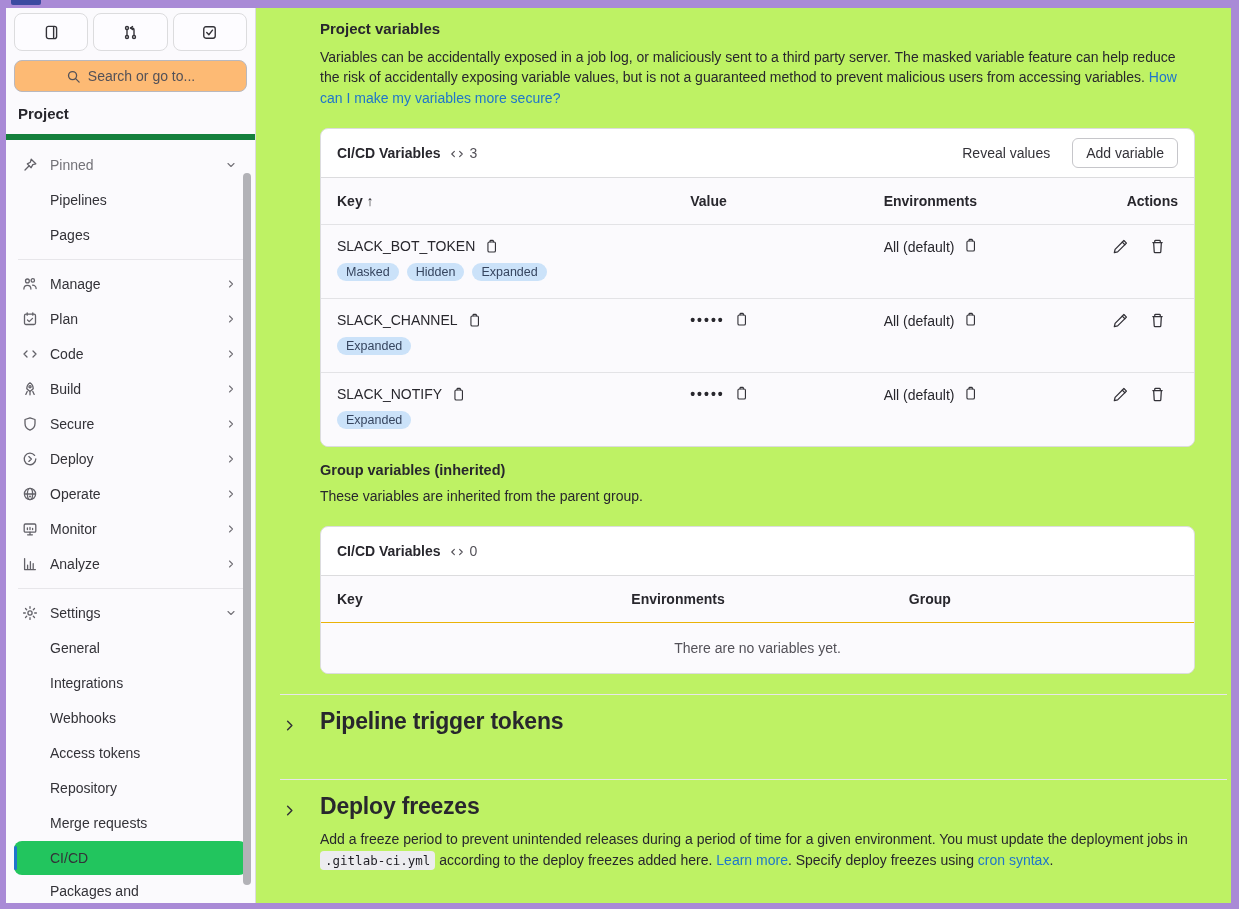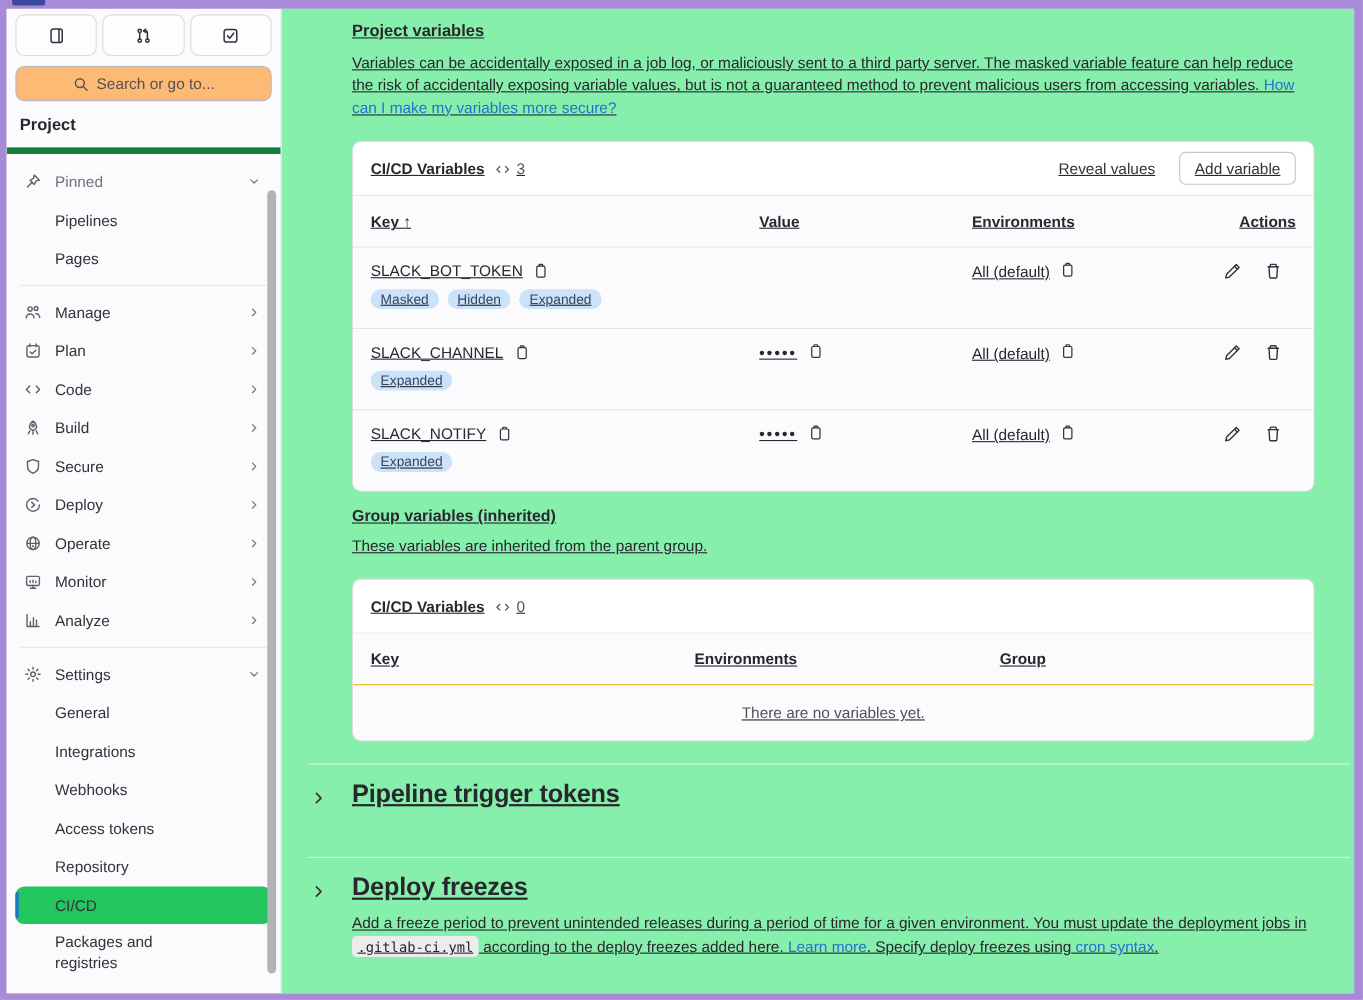--- a/index.html
+++ b/index.html
@@ -34,7 +34,7 @@
   .scroll-thumb { position:absolute; top:165px; right:4px; width:8px; height:712px; background:#b2b2b7; border-radius:4px; }
 
   
-  .main { flex:1; background:#86efac; overflow:hidden; font-size:14px;text-decoration:underline; }
+  .main { flex:1; background:#bef264; overflow:hidden; font-size:14px; }
   .sec-vars { padding:0 36px 0 64px; }
   .pv-title { font-size:15px; font-weight:700; margin:12px 0 10px; }
   .pv-desc { line-height:1.46; margin-bottom:20px; color:#28272d; }

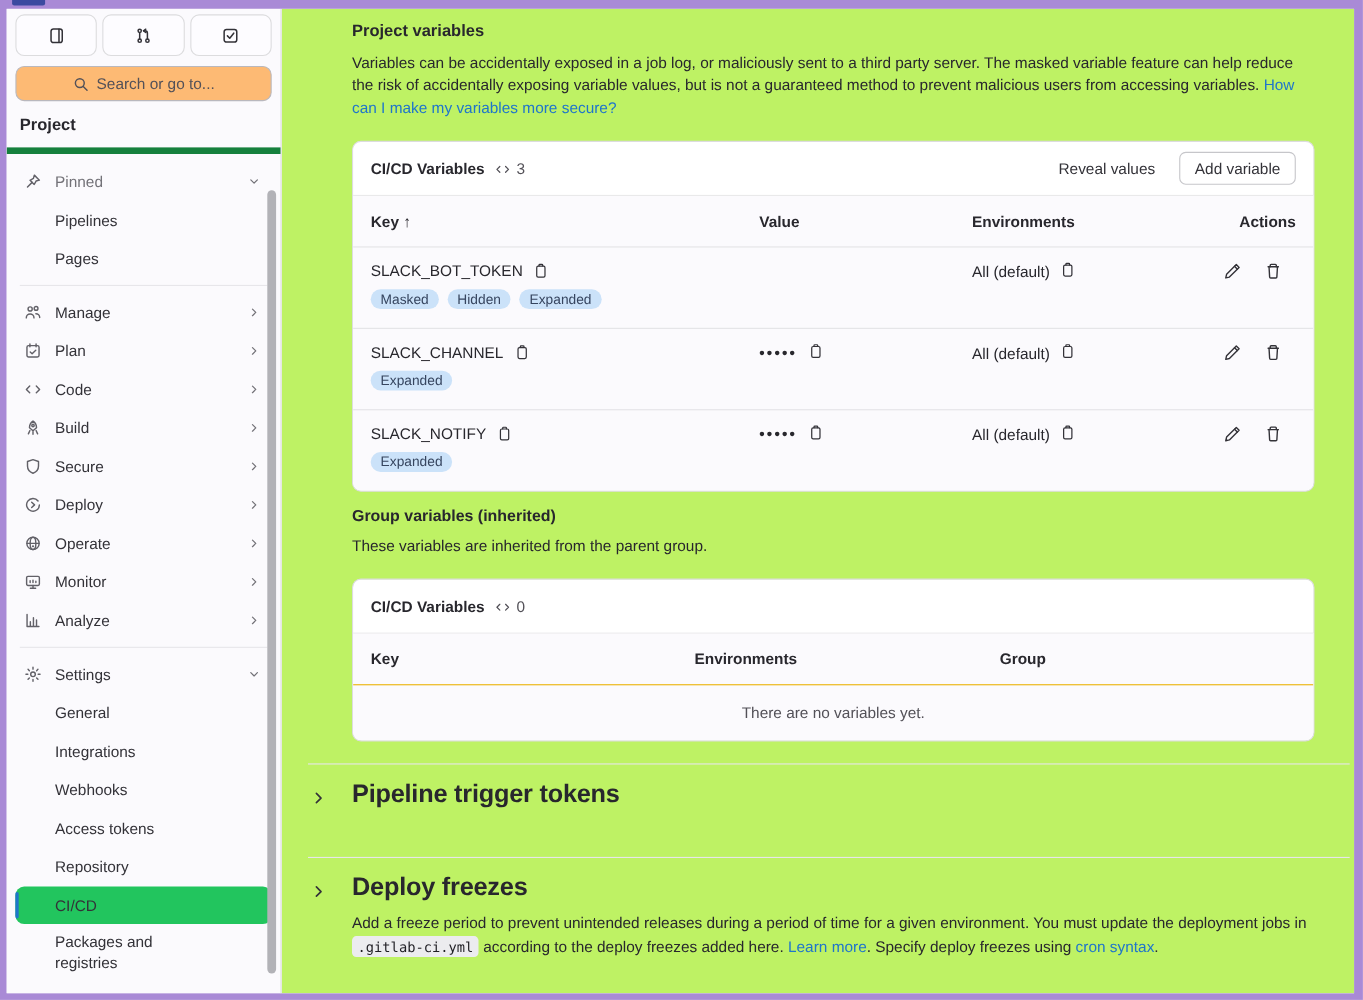--- a/index.html
+++ b/index.html
@@ -317,6 +317,9 @@
         <div class="nav-item sub">
             <span class="nlabel">Repository</span>
           </div>
+        <div class="nav-item sub">
+            <span class="nlabel">Merge requests</span>
+          </div>
         <div class="nav-item sub active">
             <span class="nlabel">CI/CD</span>
           </div>

